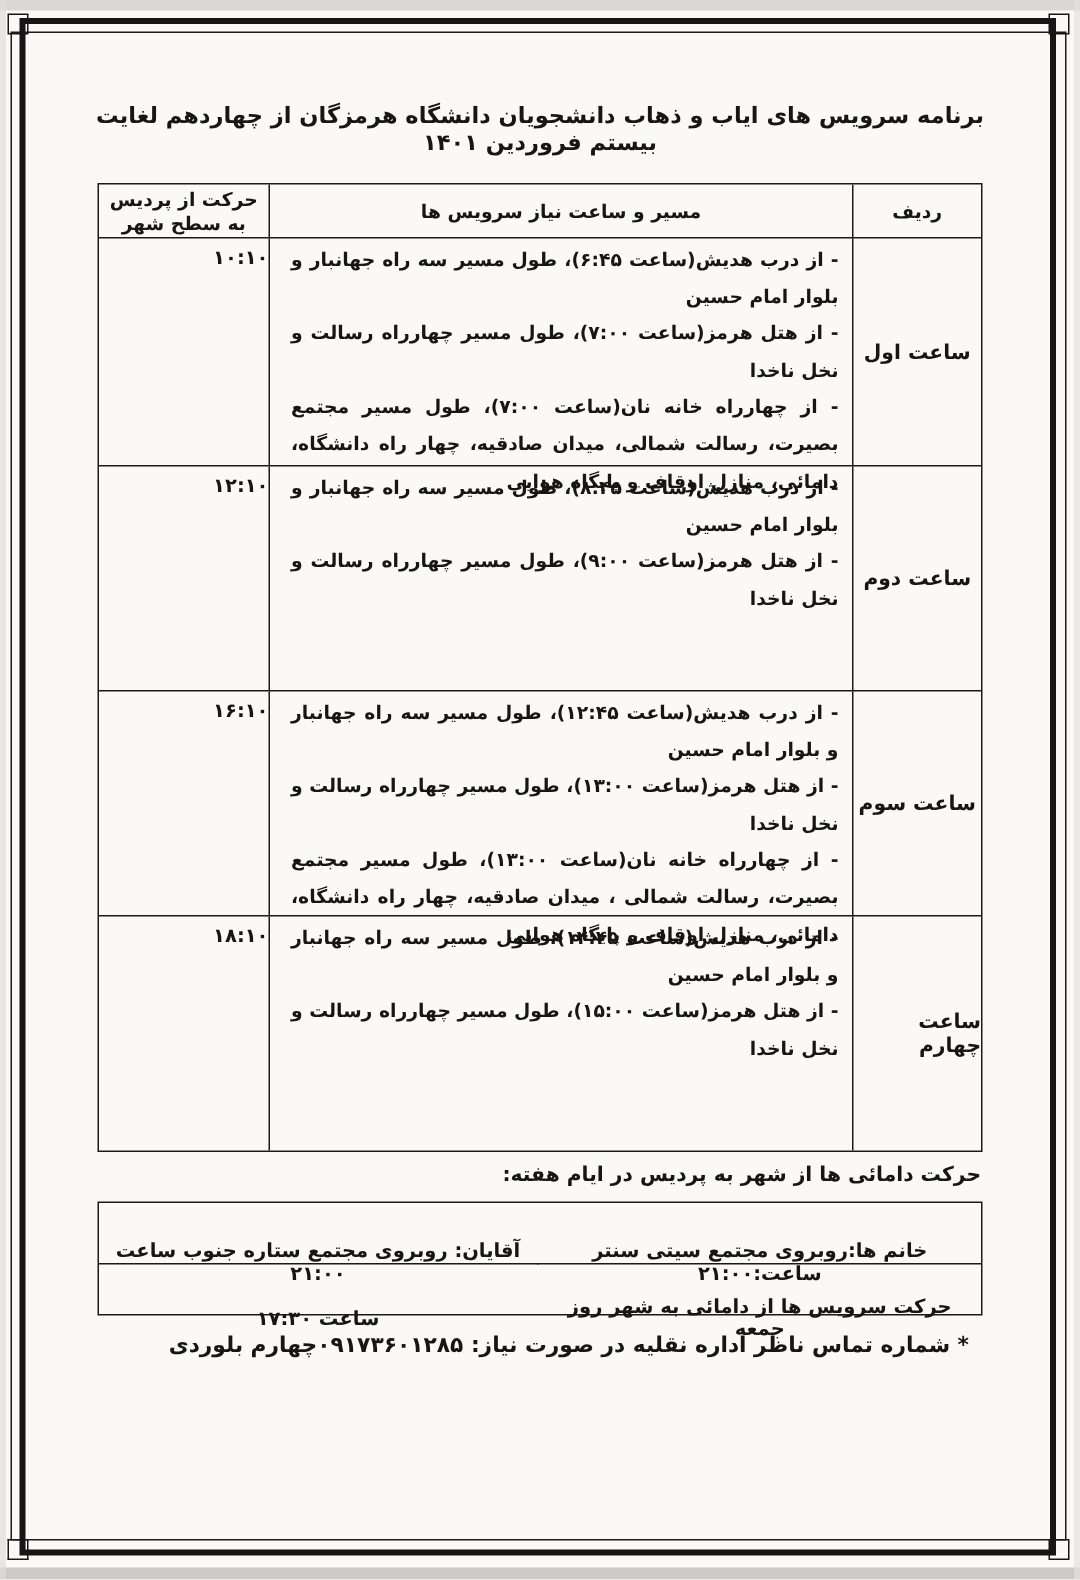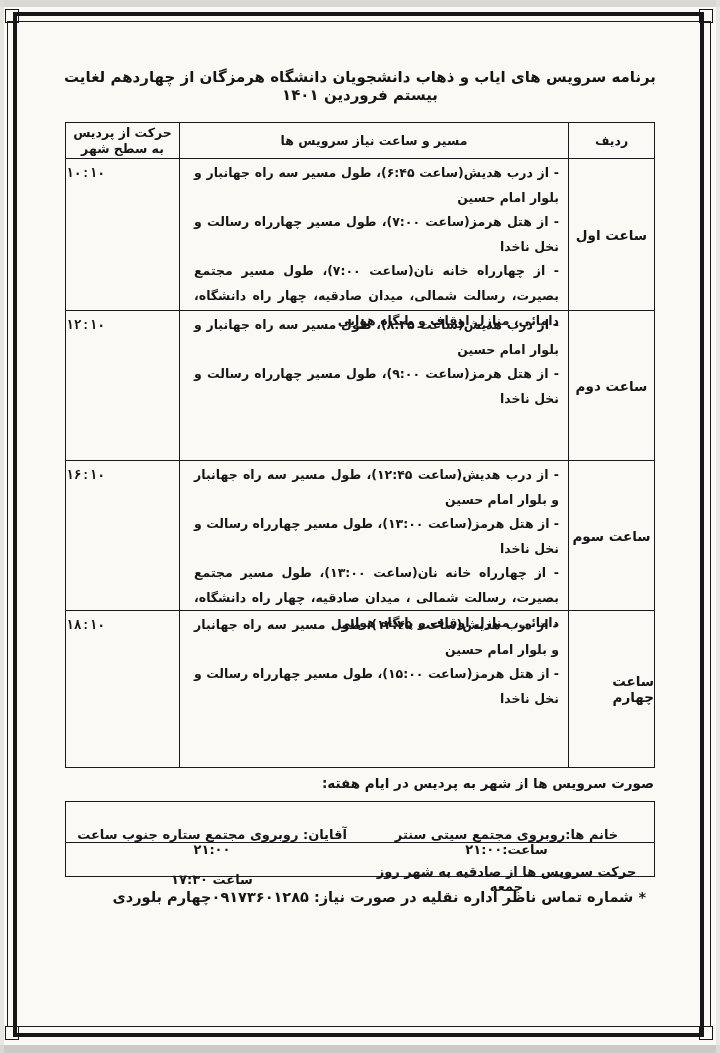--- a/index.html
+++ b/index.html
@@ -49,7 +49,7 @@
   .c-idx{display:flex;align-items:center;justify-content:center;font-size:13.5px;}
   .c-route{padding:2px 9px 0 14px;font-size:12.5px;line-height:24.6px;
            text-align:justify;}
-  .c-dep{text-align:left;padding-top:6px;font-size:13px;font-family:Liberation Mono, monospace;}
+  .c-dep{text-align:right;padding-top:6px;font-size:13px;}
   .route-line{text-align:justify;}
 
   .note{

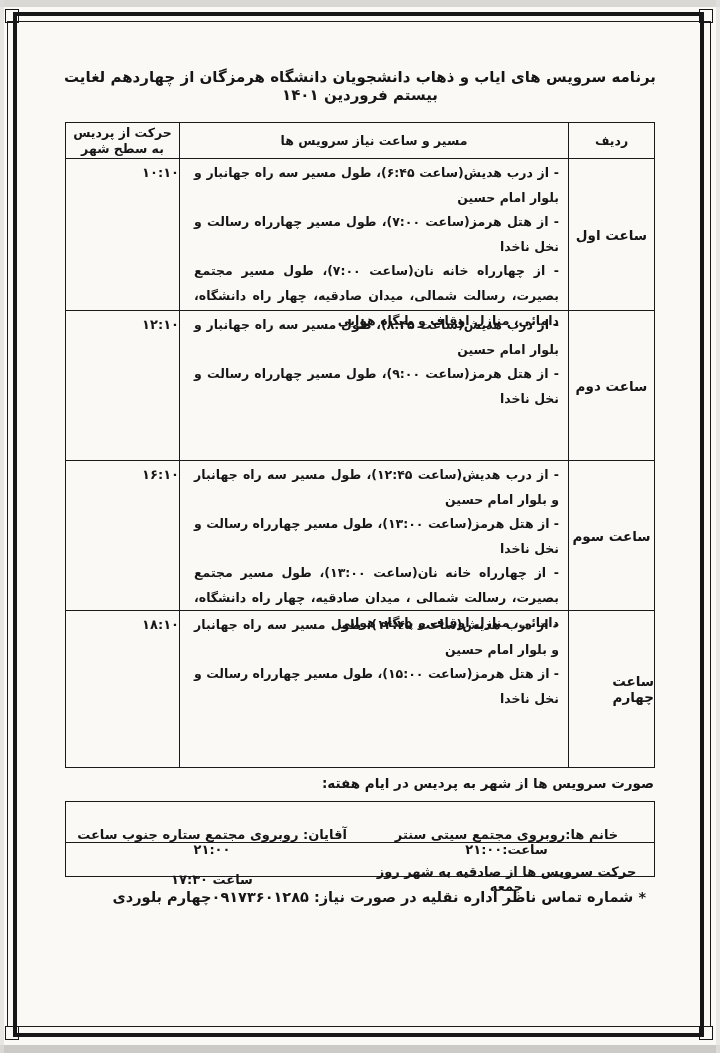--- a/index.html
+++ b/index.html
@@ -133,7 +133,7 @@
   <div class="cell c-dep">۱۸:۱۰</div>
 </div>
 
-<div class="note">صورت سرویس ها از شهر به پردیس در ایام هفته:</div>
+<div class="note">حرکت دامائی ها از شهر به پردیس در ایام هفته:</div>
 
 <div class="city-table">
   <div class="city-cell bl bb">خانم ها:روبروی مجتمع سیتی سنتر ساعت:۲۱:۰۰</div>

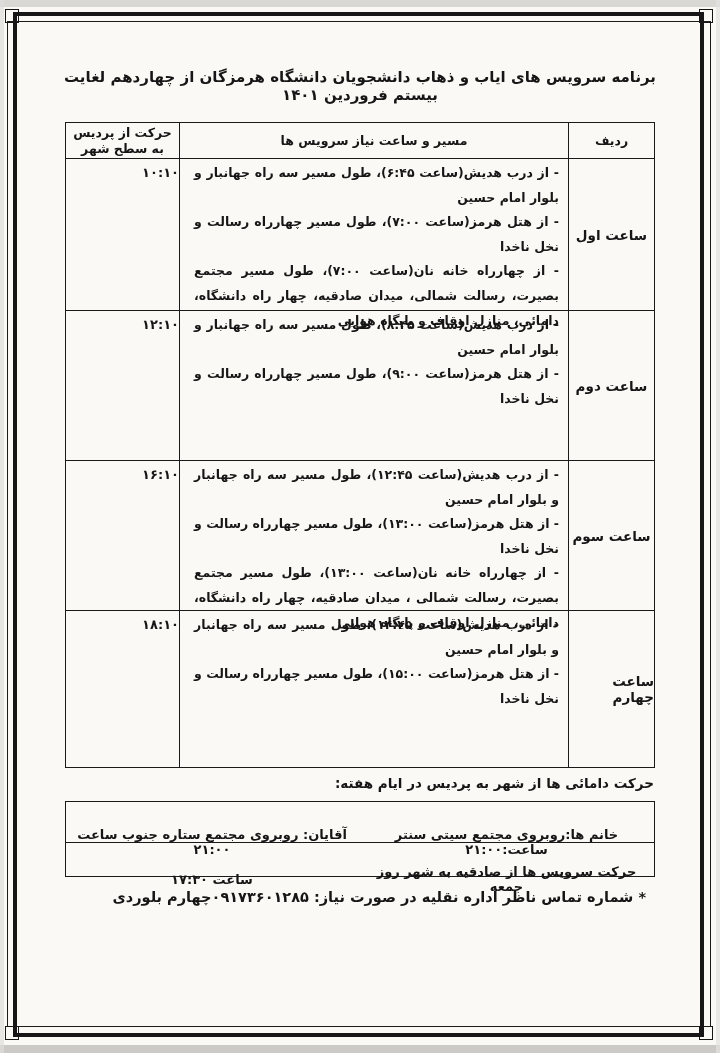--- a/index.html
+++ b/index.html
@@ -138,7 +138,7 @@
 <div class="city-table">
   <div class="city-cell bl bb">خانم ها:روبروی مجتمع سیتی سنتر ساعت:۲۱:۰۰</div>
   <div class="city-cell bb">آقایان: روبروی مجتمع ستاره جنوب ساعت ۲۱:۰۰</div>
-  <div class="city-cell bl">حرکت سرویس ها از صادقیه به شهر روز جمعه</div>
+  <div class="city-cell bl">حرکت سرویس ها از دامائی به شهر روز جمعه</div>
   <div class="city-cell">ساعت ۱۷:۳۰</div>
 </div>
 

